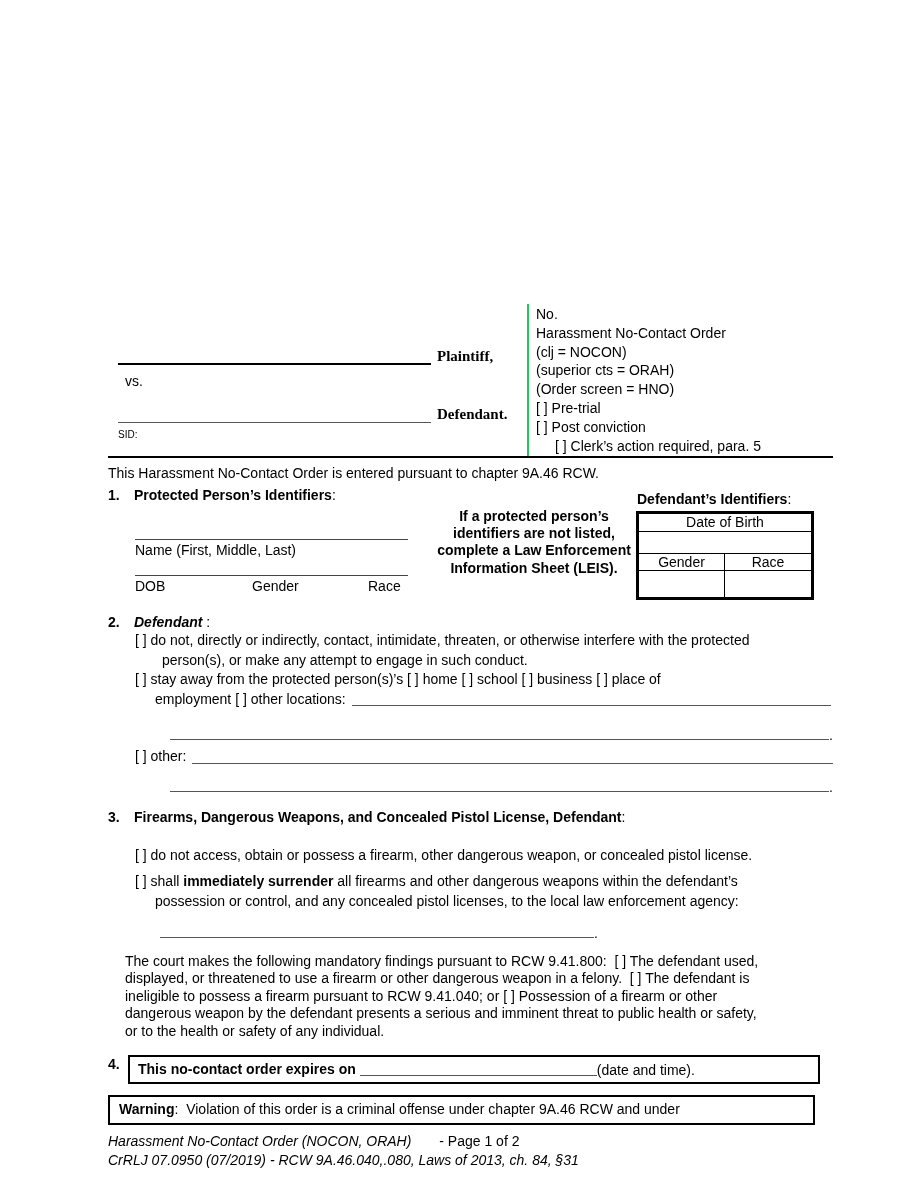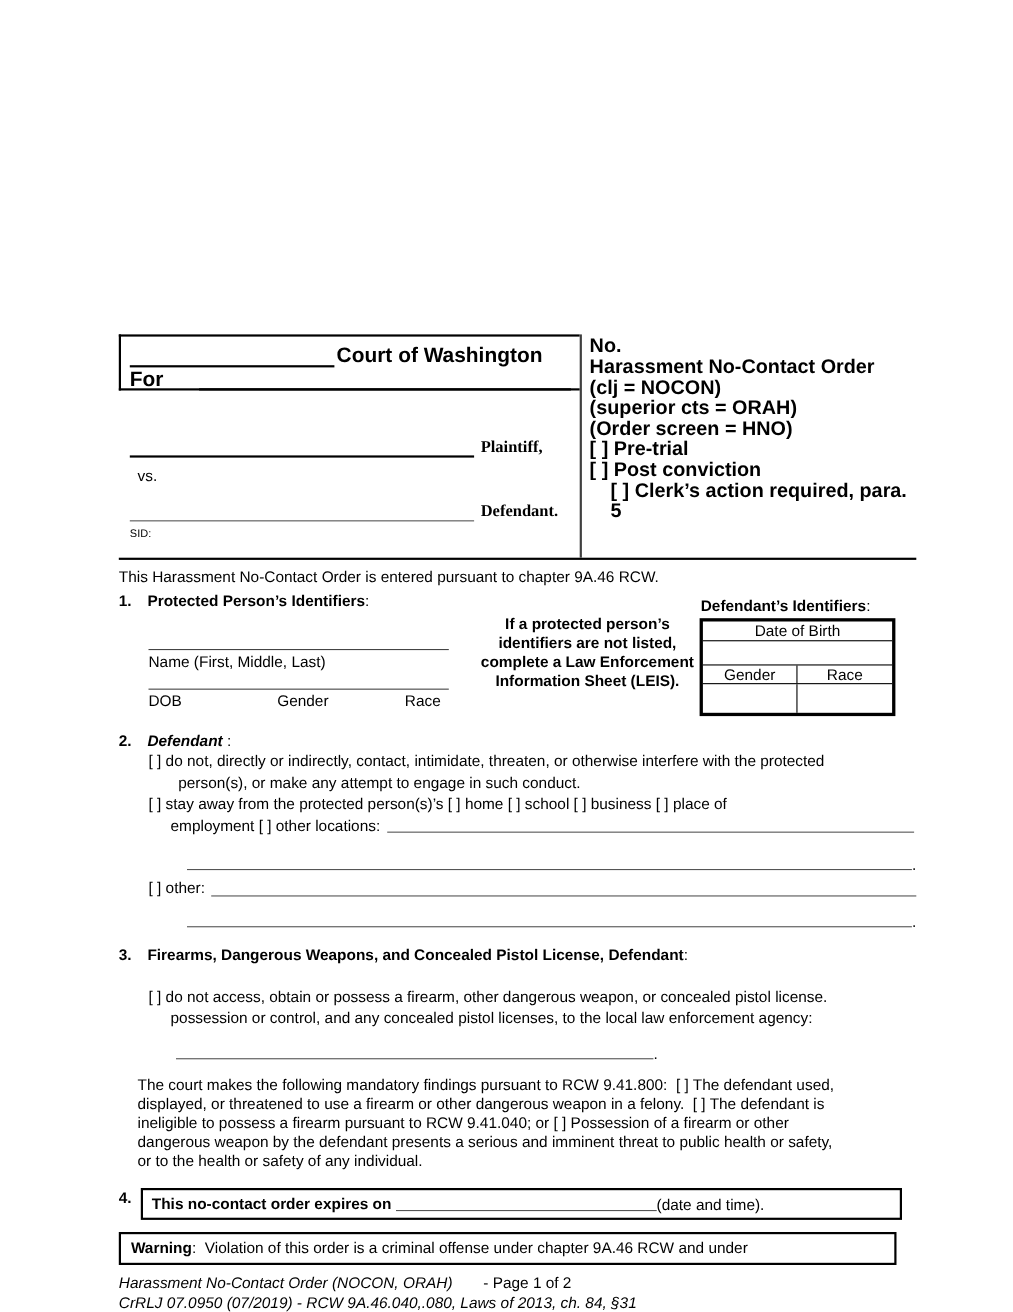--- a/index.html
+++ b/index.html
@@ -100,16 +100,6 @@
 
     <div class="caption">
       <div class="cap-left">
-        <div class="court-box">
-          <div class="cb-line1">
-            <span class="cb-blank"></span>
-            <span class="court-title">Court of Washington</span>
-          </div>
-          <div class="cb-line2">
-            <span class="for-label">For</span>
-            <span class="for-blank"></span>
-          </div>
-        </div>
         <div class="parties">
           <div class="party-row">
             <span class="party-line-thick"></span>

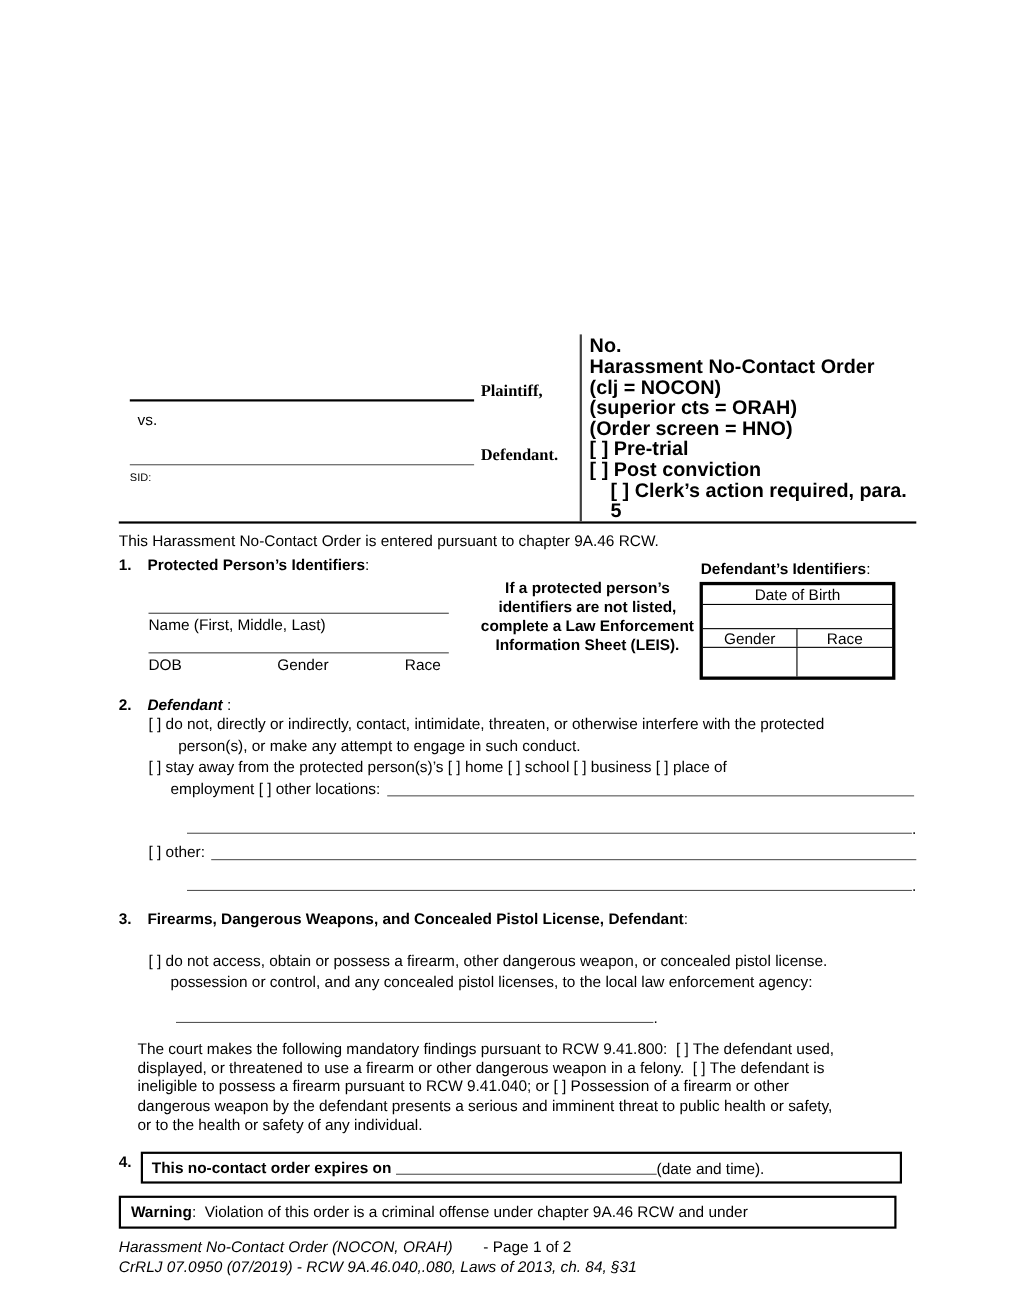--- a/index.html
+++ b/index.html
@@ -30,8 +30,8 @@
   .vs-label { margin:8px 0 0 17px; line-height:17px; }
   .def-row { margin-top:16px; }
   .sid-label { margin:3px 0 0 10px; font-size:10px; line-height:18px; }
-  .cap-right { flex:1; border-left:2px solid #404040; padding:1px 0 0 7px;
-               font-weight:bold; font-size:18px; line-height:18.8px; }
+  .cap-right { flex:1; border-left:2px solid #22c55e; padding:1px 0 0 7px;
+               font-weight:normal; font-size:14px; line-height:18.8px; }
   .cap-indent { padding-left:19px; }
 
   

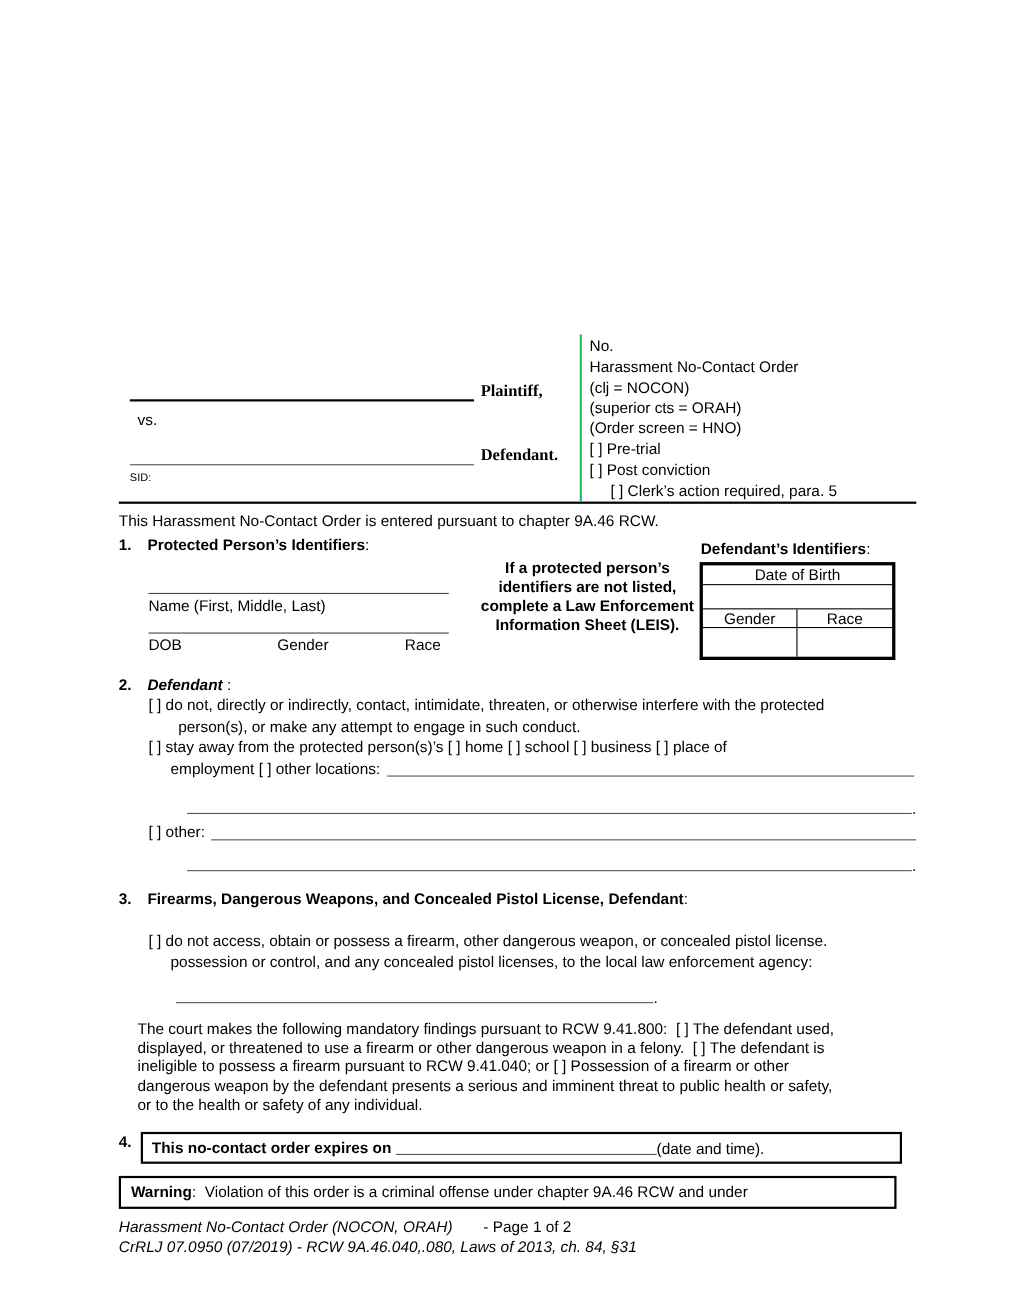--- a/index.html
+++ b/index.html
@@ -191,6 +191,9 @@
         <span class="sec-num">3.</span><span class="h-bold">Firearms, Dangerous Weapons, and Concealed Pistol License, Defendant</span><span>:</span>
       </div>
       <div class="line ind1 item pre">[ ] do not access, obtain or possess a firearm, other dangerous weapon, or concealed pistol license.</div>
+      <div class="line ind1 item2">
+        <span class="pre">[ ] shall </span><span class="h-bold pre">immediately surrender</span><span class="pre"> all firearms and other dangerous weapons within the defendant’s</span>
+      </div>
       <div class="line ind2b pre">possession or control, and any concealed pistol licenses, to the local law enforcement agency:</div>
       <div class="agency-blank-row">
         <span class="cont-fill"></span>

